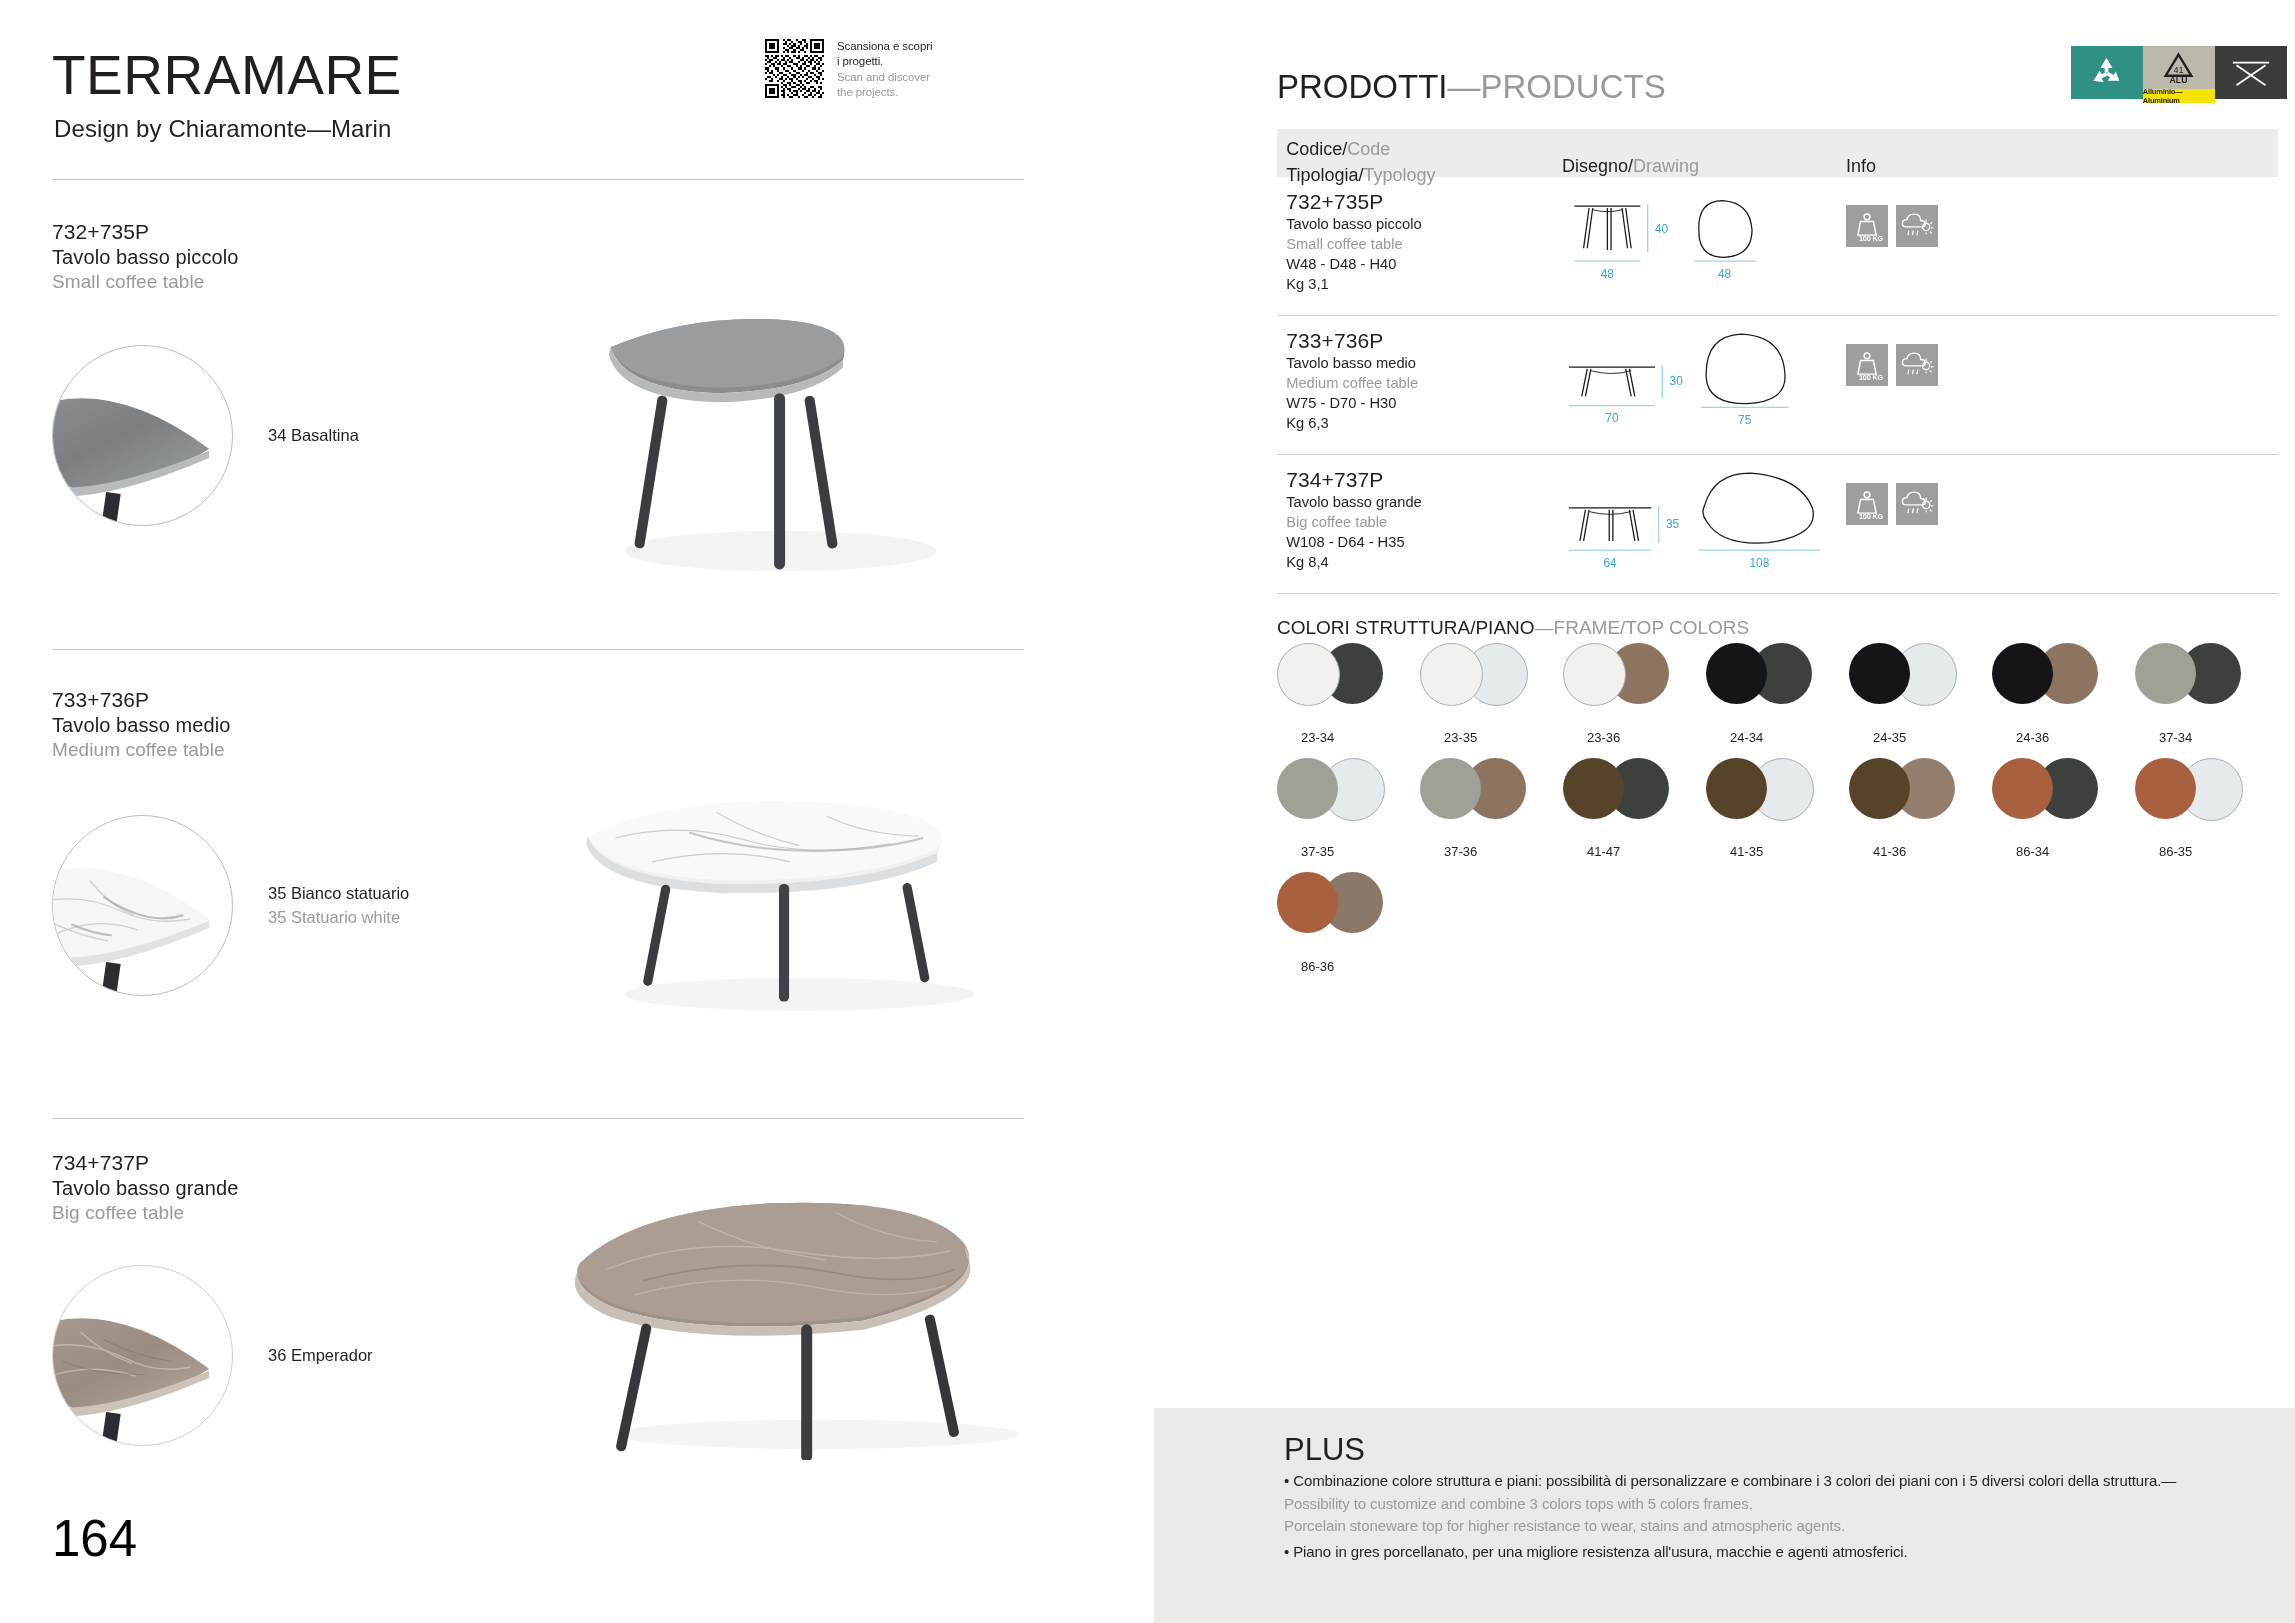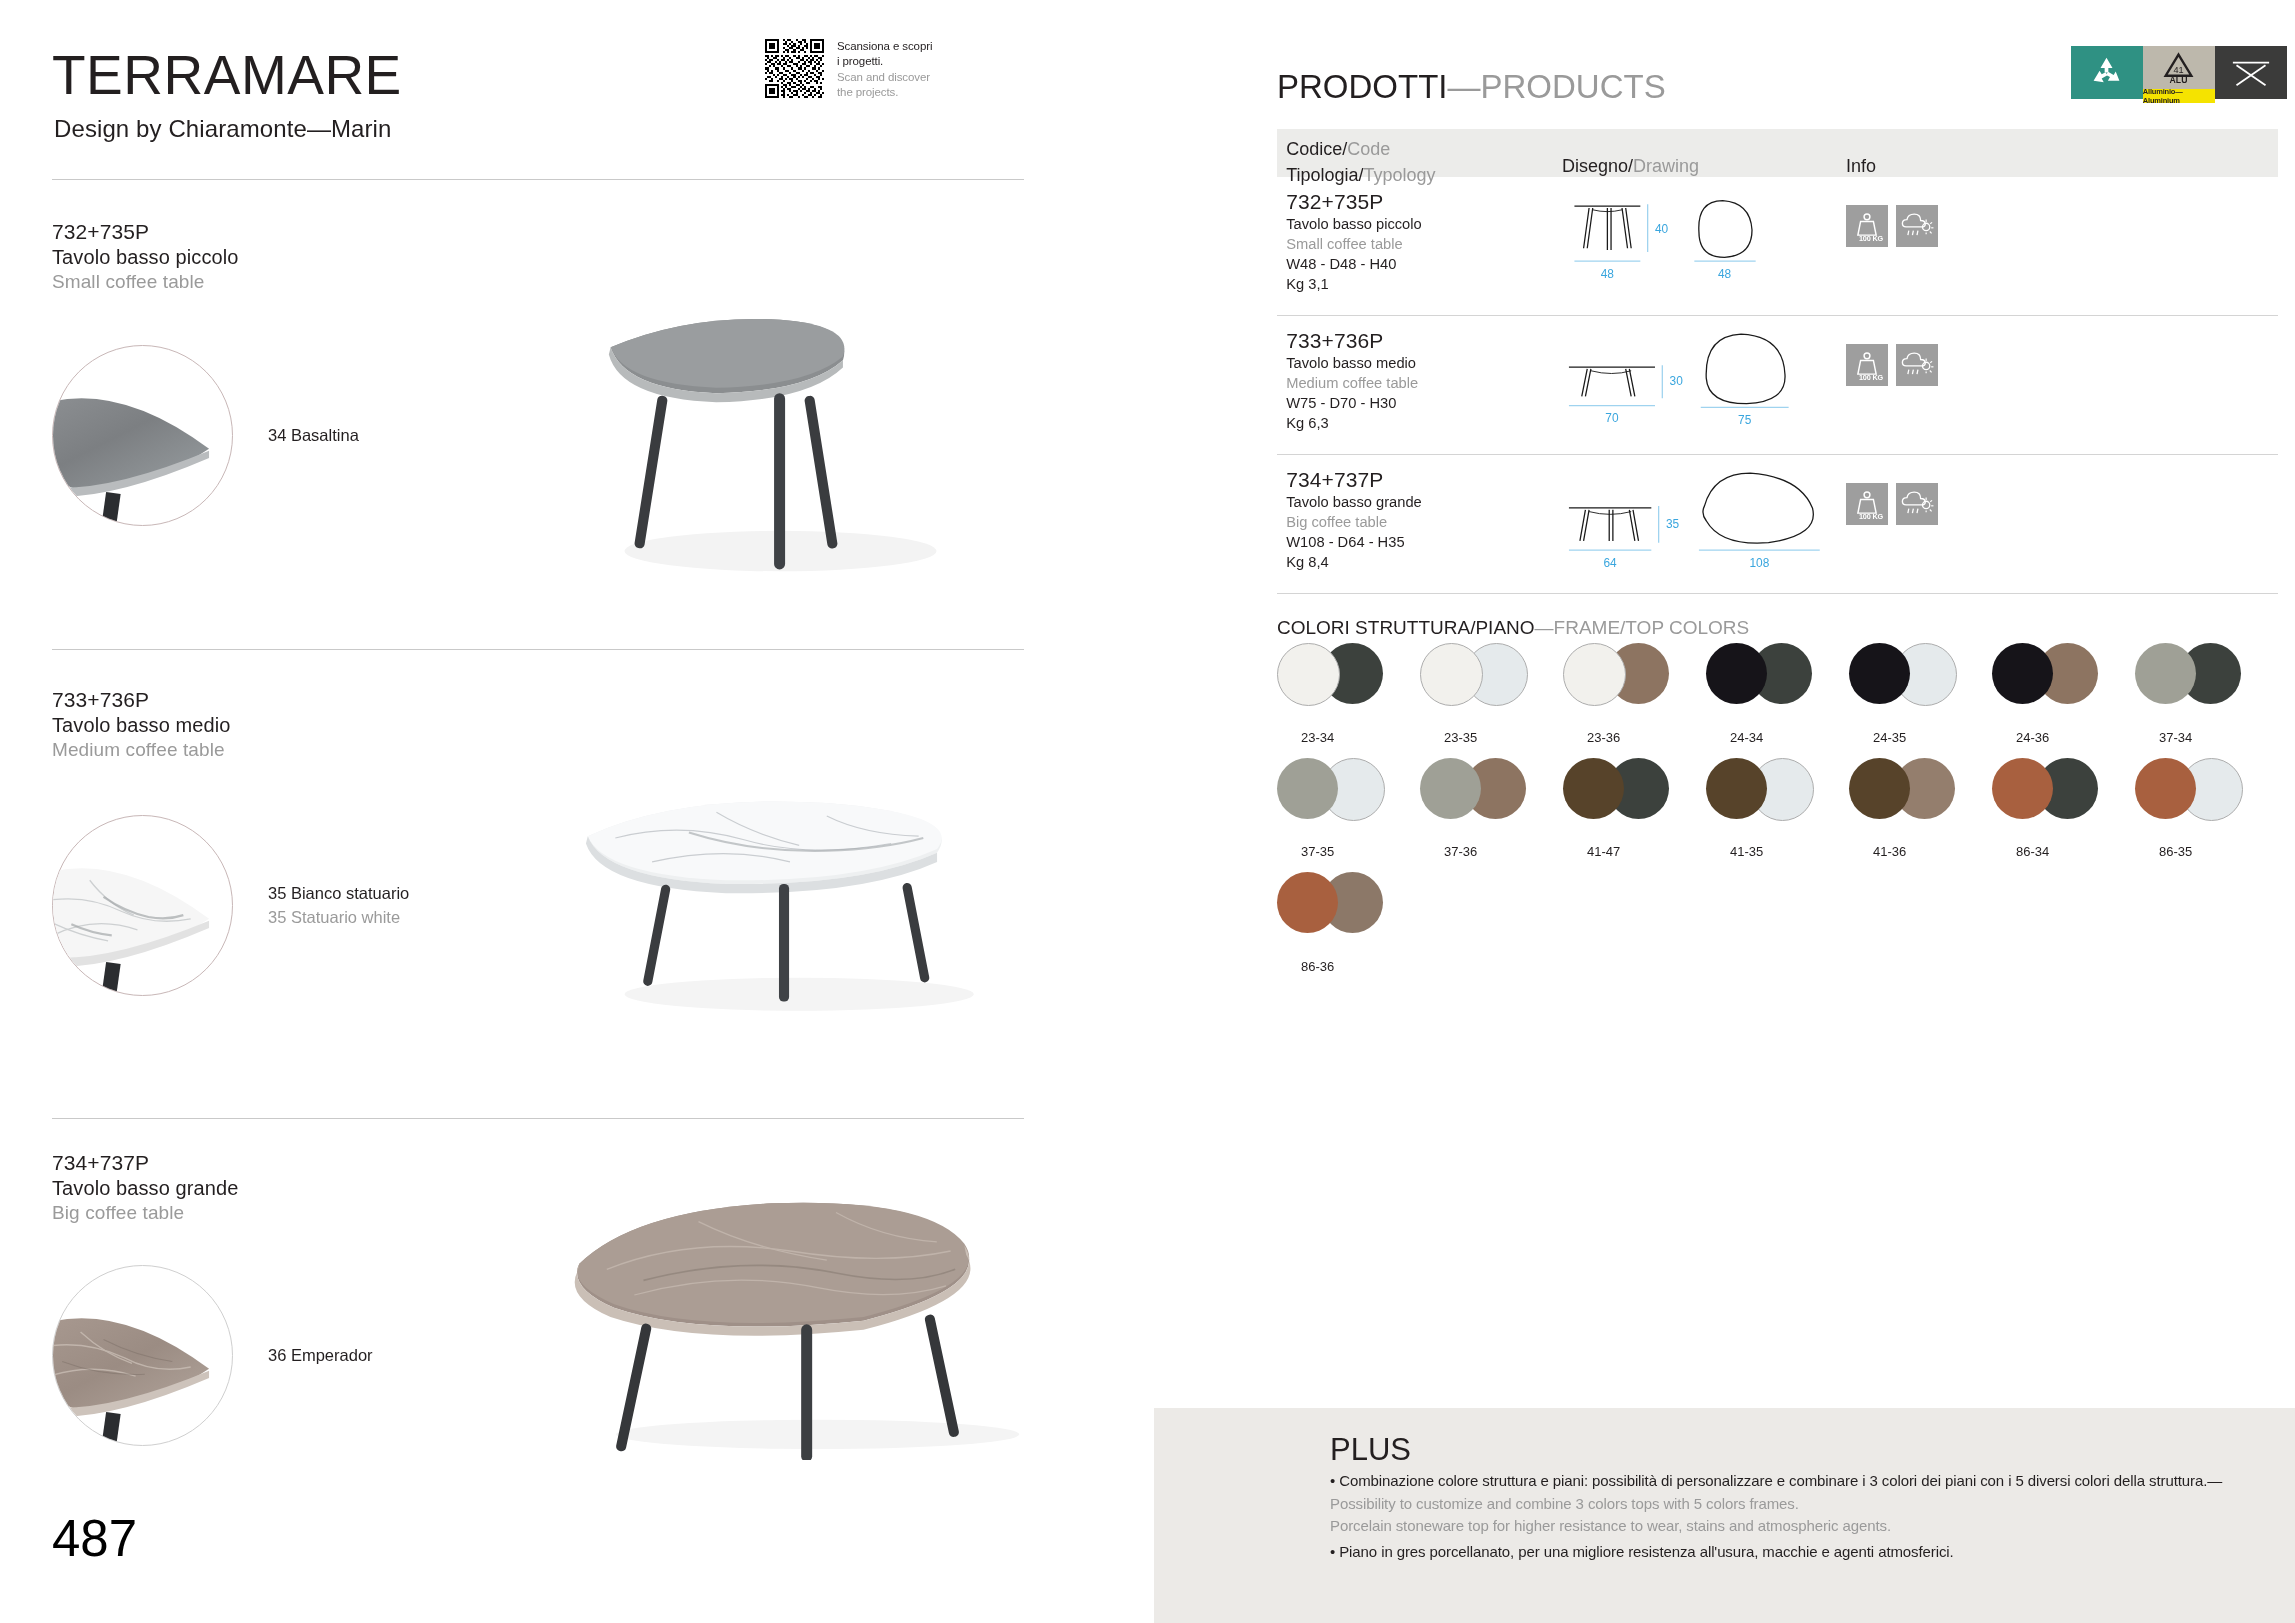--- a/index.html
+++ b/index.html
@@ -120,7 +120,7 @@
 
   
   .plus-bg{position:absolute;left:1154px;top:1408px;width:1141px;height:216px;background:#eceae7;}
-  .plus{position:absolute;left:1284px;top:1434px;width:918px;margin-left:46px;}
+  .plus{position:absolute;left:1284px;top:1434px;width:918px;}
   .plus h2{margin:0;font-size:31px;font-weight:400;color:#231f20;line-height:1.05;letter-spacing:0px;}
   .plus p{margin:3.7px 0 0 0;font-size:15px;line-height:1.5;letter-spacing:-0.1px;}
   .plus .it{color:#231f20;}

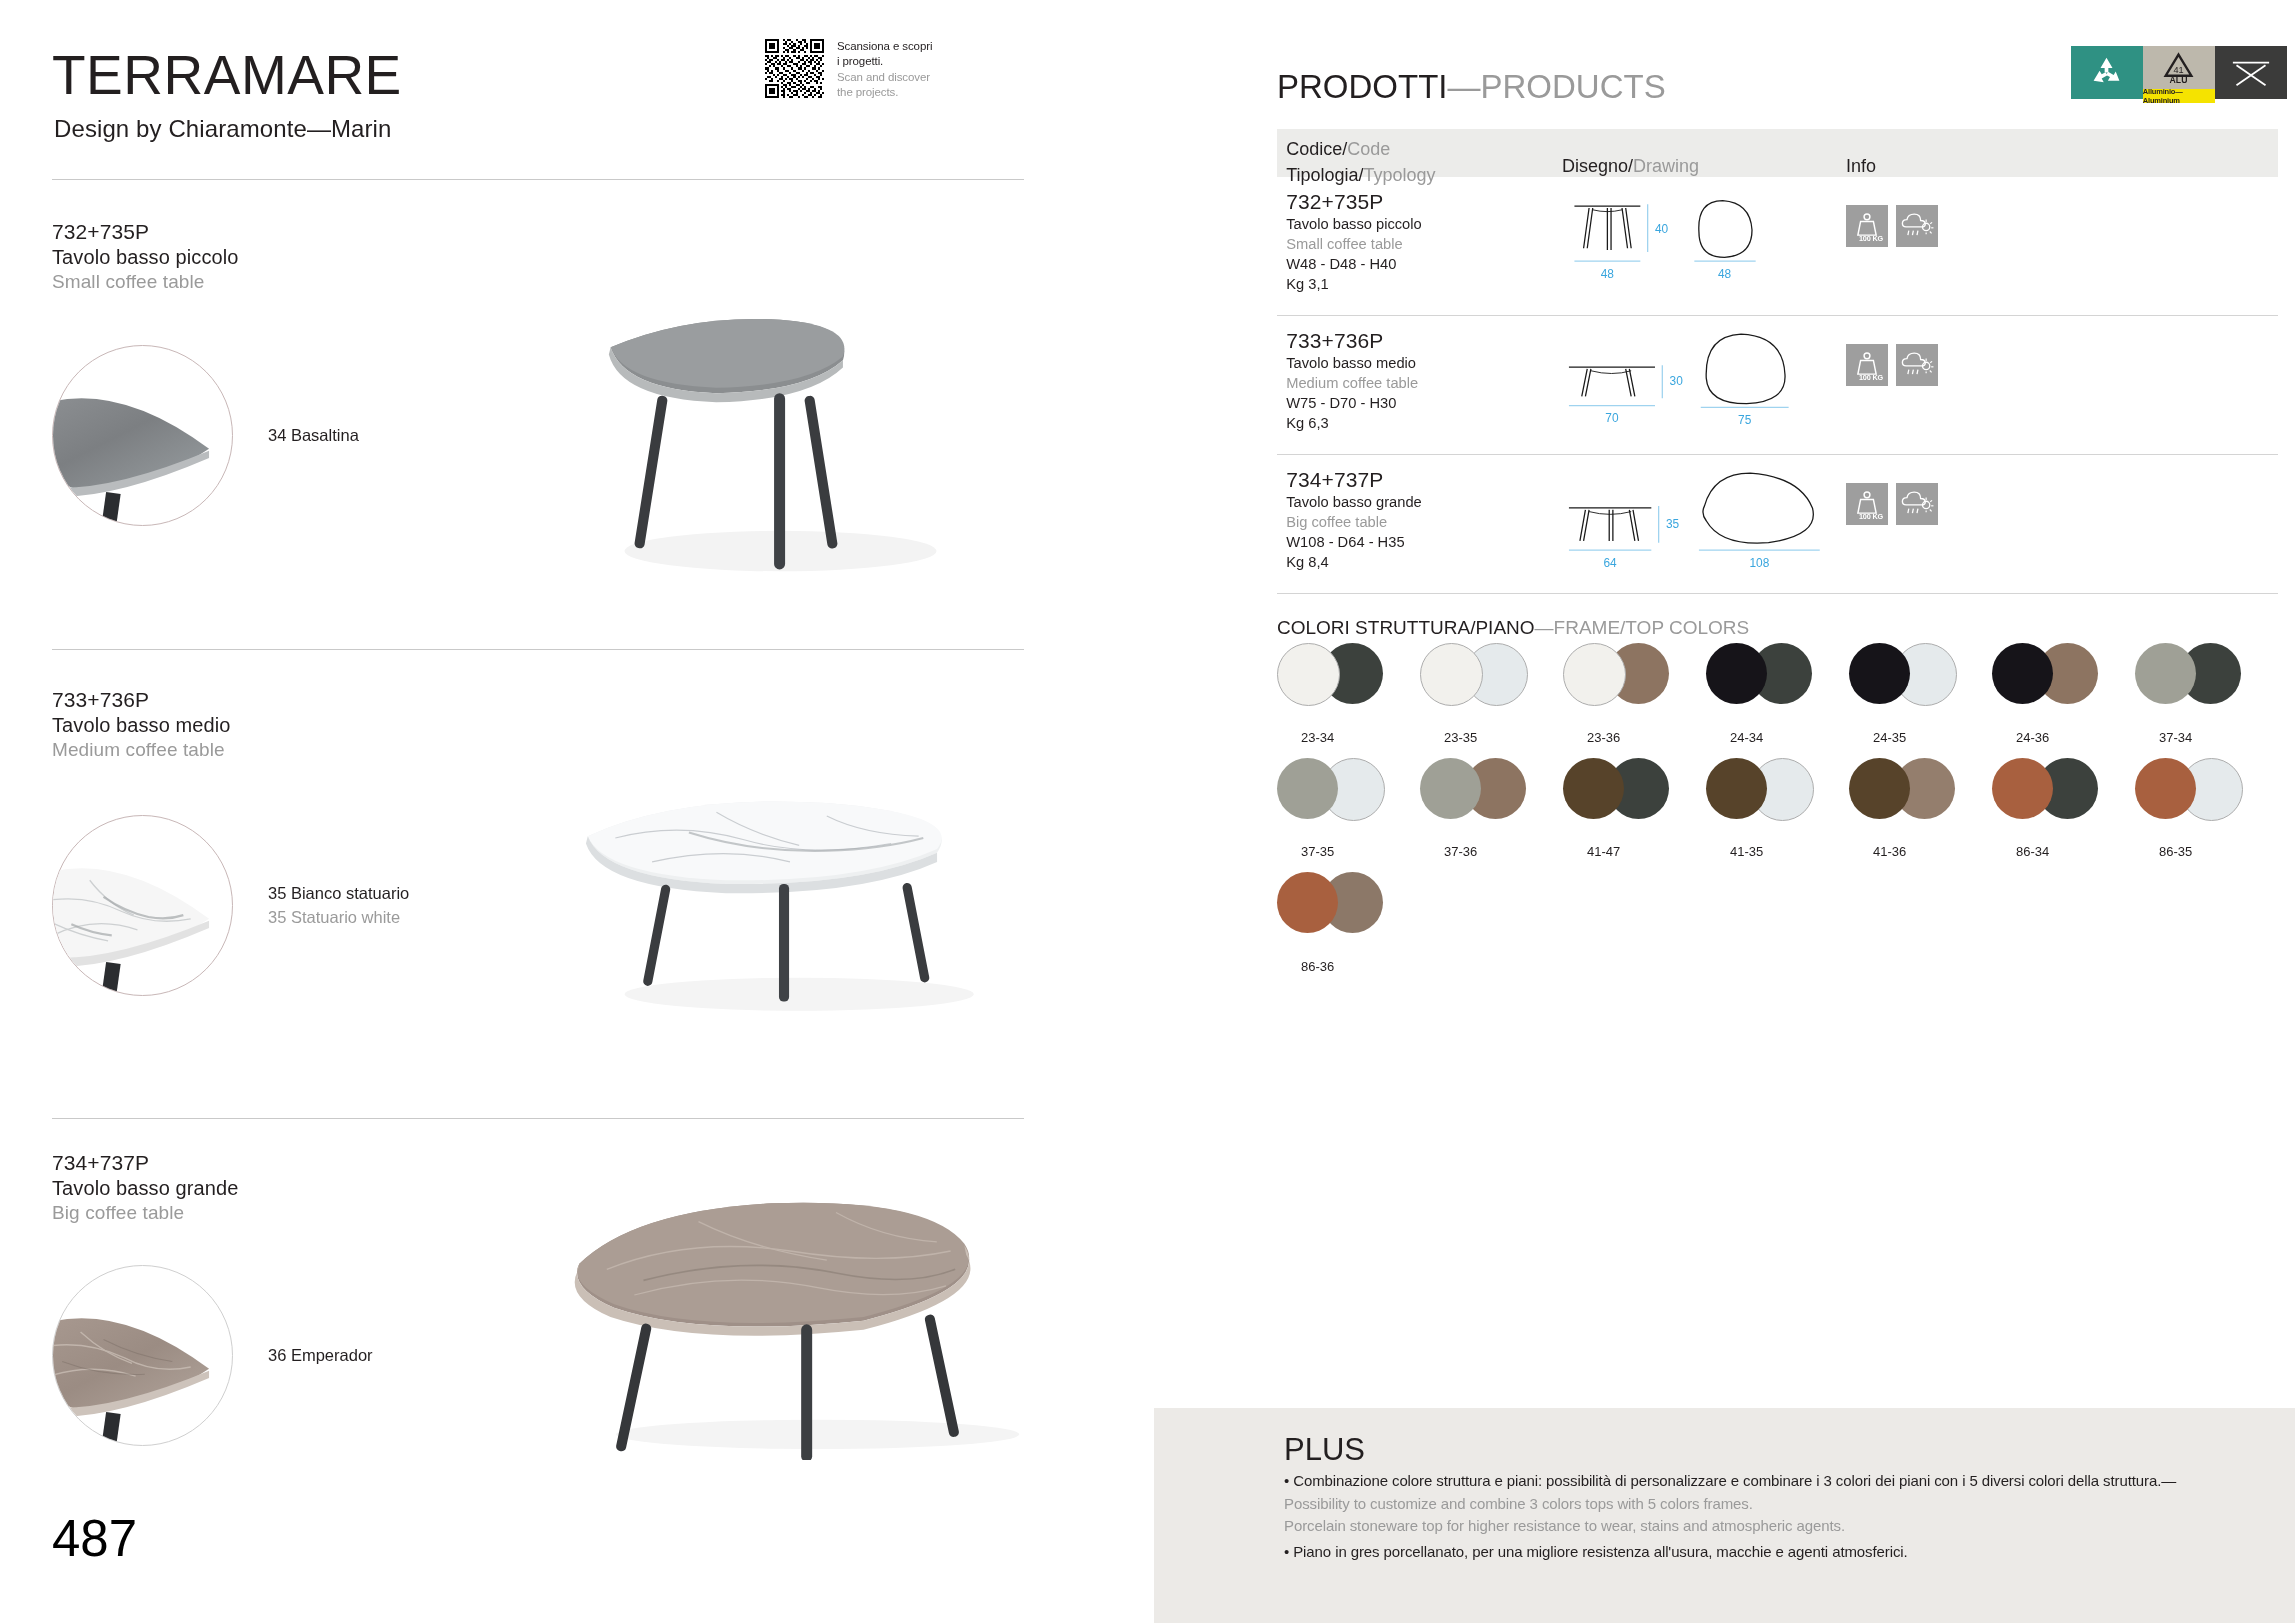--- a/index.html
+++ b/index.html
@@ -517,7 +517,7 @@
       </svg>
     </div>
 
-    <div class="page-num l">487</div>
+    <div class="page-num l">164</div>
   </div>
 
   <div class="right">

